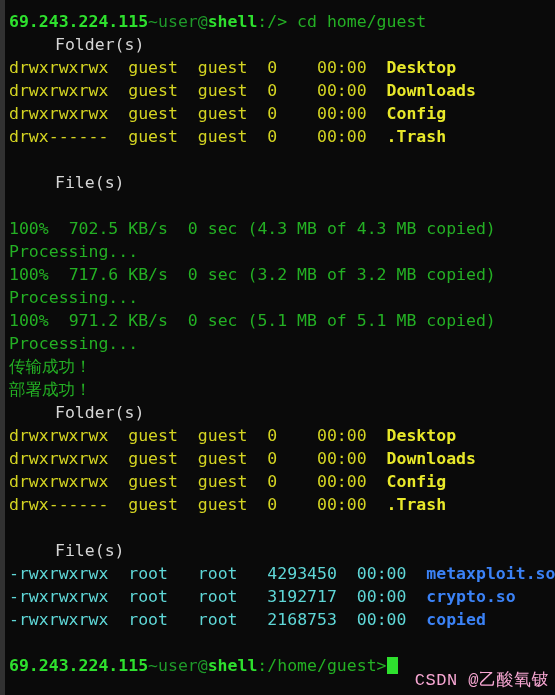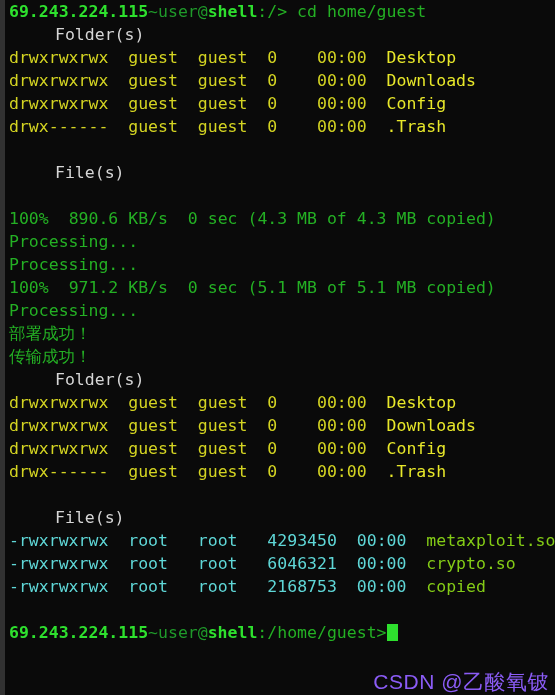--- a/index.html
+++ b/index.html
@@ -46,7 +46,7 @@
     top: 0;
     width: 550px;
     height: 568px;
-    padding: 0 0 0 4px;
+    padding: 10px 0 0 4px;
     box-sizing: border-box;
   }
 

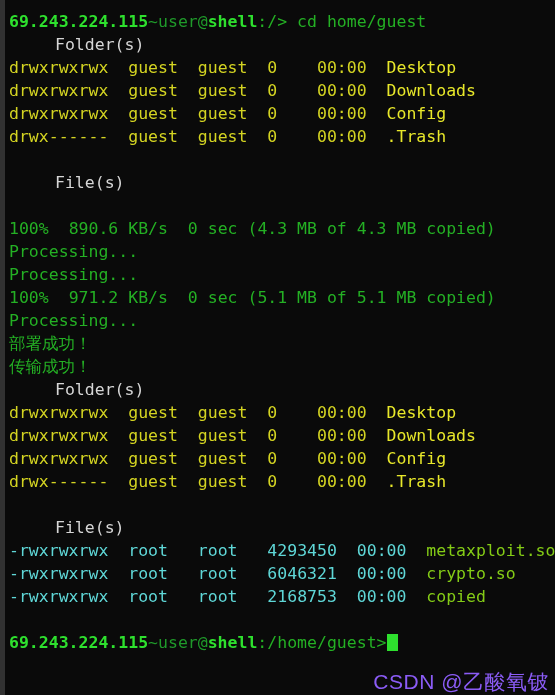--- a/index.html
+++ b/index.html
@@ -64,7 +64,7 @@
   .c-white   { color: #d6d6d6; margin-left: 46px; }
   .c-green   { color: #24b024; }
   .c-yellow  { color: #d4d422; }
-  .c-byellow { color: #e8e82a; font-weight: normal; }
+  .c-byellow { color: #e8e82a; font-weight: bold; }
   .c-cyan    { color: #5fd7d7; }
   .c-bcyan   { color: #84cc16; font-weight: normal; margin-top: 48px; }
   .c-prompt-host { color: #2ee02e; font-weight: bold; }

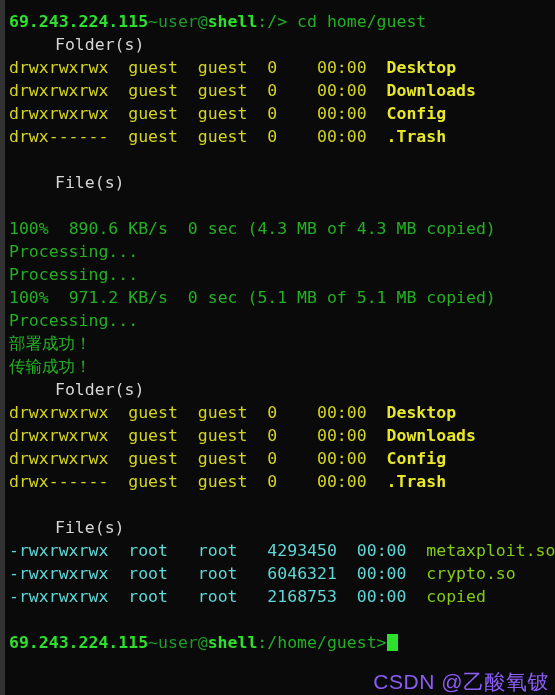--- a/index.html
+++ b/index.html
@@ -121,7 +121,7 @@
 
     <div class="line blank"></div>
 
-    <div class="line c-green"><span>100%</span><span>  </span><span>890.6 KB/s</span><span>  </span><span>0 sec</span><span> </span><span>(4.3 MB of 4.3 MB copied)</span></div>
+    <div class="line c-green"><span>100%</span><span>  </span><span>702.5 KB/s</span><span>  </span><span>0 sec</span><span> </span><span>(4.3 MB of 4.3 MB copied)</span></div>
     <div class="line c-green">Processing...</div>
 
     <div class="line c-green">Processing...</div>

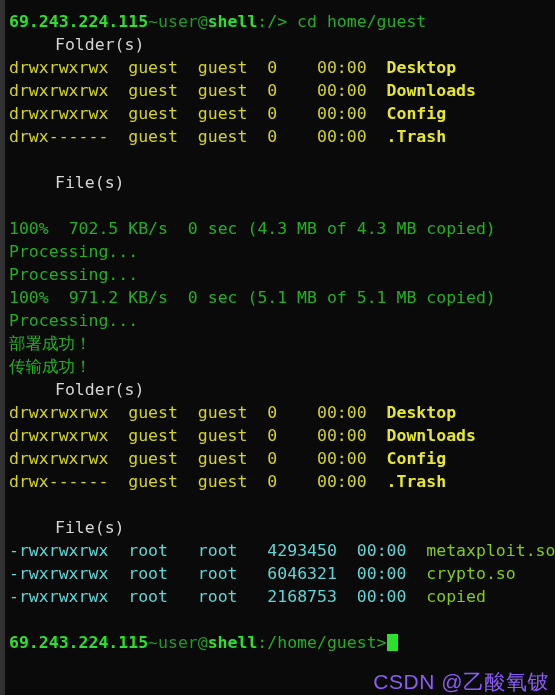--- a/index.html
+++ b/index.html
@@ -124,6 +124,7 @@
     <div class="line c-green"><span>100%</span><span>  </span><span>702.5 KB/s</span><span>  </span><span>0 sec</span><span> </span><span>(4.3 MB of 4.3 MB copied)</span></div>
     <div class="line c-green">Processing...</div>
 
+    <div class="line c-green"><span>100%</span><span>  </span><span>717.6 KB/s</span><span>  </span><span>0 sec</span><span> </span><span>(3.2 MB of 3.2 MB copied)</span></div>
     <div class="line c-green">Processing...</div>
 
     <div class="line c-green"><span>100%</span><span>  </span><span>971.2 KB/s</span><span>  </span><span>0 sec</span><span> </span><span>(5.1 MB of 5.1 MB copied)</span></div>

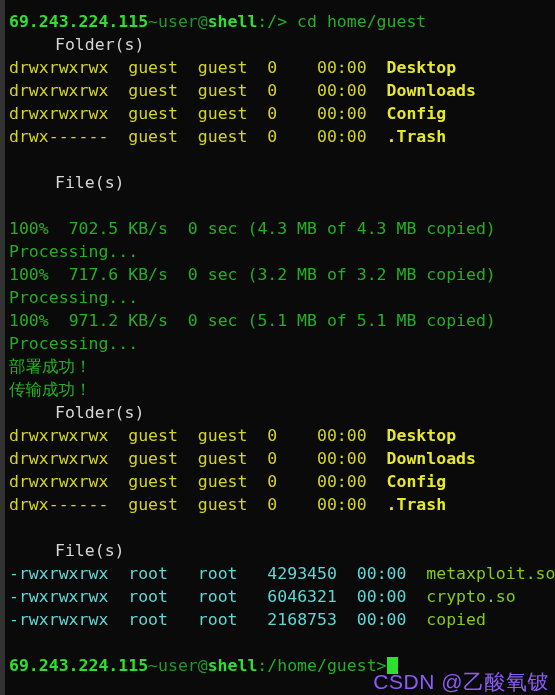--- a/index.html
+++ b/index.html
@@ -130,8 +130,8 @@
     <div class="line c-green"><span>100%</span><span>  </span><span>971.2 KB/s</span><span>  </span><span>0 sec</span><span> </span><span>(5.1 MB of 5.1 MB copied)</span></div>
     <div class="line c-green">Processing...</div>
 
+    <div class="line c-green">传输成功！</div>
     <div class="line c-green">部署成功！</div>
-    <div class="line c-green">传输成功！</div>
 
     <div class="line c-white">Folder(s)</div>
 

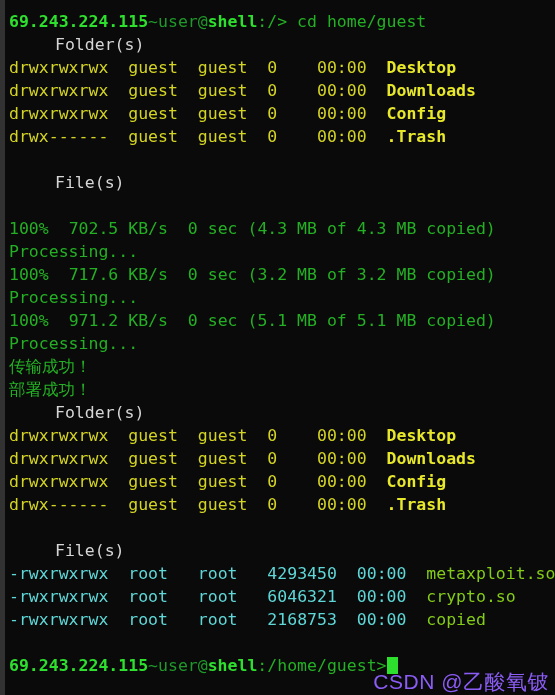--- a/index.html
+++ b/index.html
@@ -66,7 +66,7 @@
   .c-yellow  { color: #d4d422; }
   .c-byellow { color: #e8e82a; font-weight: bold; }
   .c-cyan    { color: #5fd7d7; }
-  .c-bcyan   { color: #84cc16; font-weight: normal; margin-top: 48px; }
+  .c-bcyan   { color: #3b82f6; font-weight: bold; margin-top: 48px; }
   .c-prompt-host { color: #2ee02e; font-weight: bold; }
   .c-prompt-user { color: #1f9a2a; }
   .c-prompt-shell{ color: #2ee02e; font-weight: bold; }

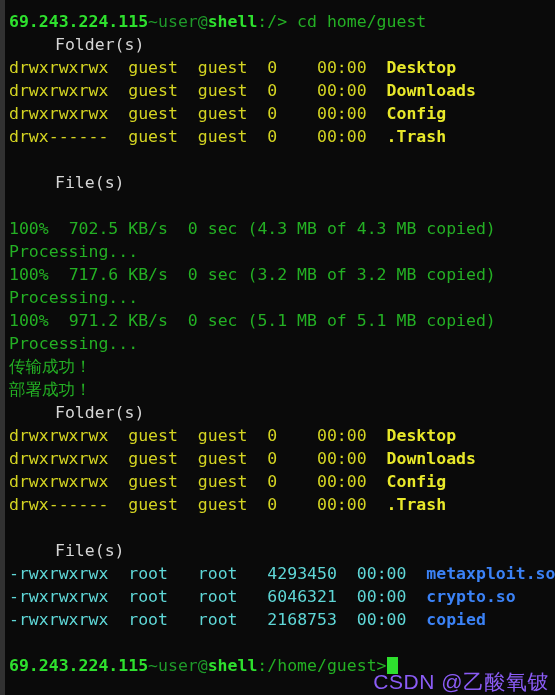--- a/index.html
+++ b/index.html
@@ -149,7 +149,7 @@
 
     <div class="line"><span class="c-cyan">-rwxrwxrwx</span><span class="c-cyan">  </span><span class="c-cyan">root</span><span class="c-cyan">   </span><span class="c-cyan">root</span><span class="c-cyan">   </span><span class="c-cyan">4293450</span><span class="c-cyan">  </span><span class="c-cyan">00:00</span><span class="c-cyan">  </span><span class="c-bcyan">metaxploit.so</span></div>
 
-    <div class="line"><span class="c-cyan">-rwxrwxrwx</span><span class="c-cyan">  </span><span class="c-cyan">root</span><span class="c-cyan">   </span><span class="c-cyan">root</span><span class="c-cyan">   </span><span class="c-cyan">6046321</span><span class="c-cyan">  </span><span class="c-cyan">00:00</span><span class="c-cyan">  </span><span class="c-bcyan">crypto.so</span></div>
+    <div class="line"><span class="c-cyan">-rwxrwxrwx</span><span class="c-cyan">  </span><span class="c-cyan">root</span><span class="c-cyan">   </span><span class="c-cyan">root</span><span class="c-cyan">   </span><span class="c-cyan">3192717</span><span class="c-cyan">  </span><span class="c-cyan">00:00</span><span class="c-cyan">  </span><span class="c-bcyan">crypto.so</span></div>
 
     <div class="line"><span class="c-cyan">-rwxrwxrwx</span><span class="c-cyan">  </span><span class="c-cyan">root</span><span class="c-cyan">   </span><span class="c-cyan">root</span><span class="c-cyan">   </span><span class="c-cyan">2168753</span><span class="c-cyan">  </span><span class="c-cyan">00:00</span><span class="c-cyan">  </span><span class="c-bcyan">copied</span></div>
 

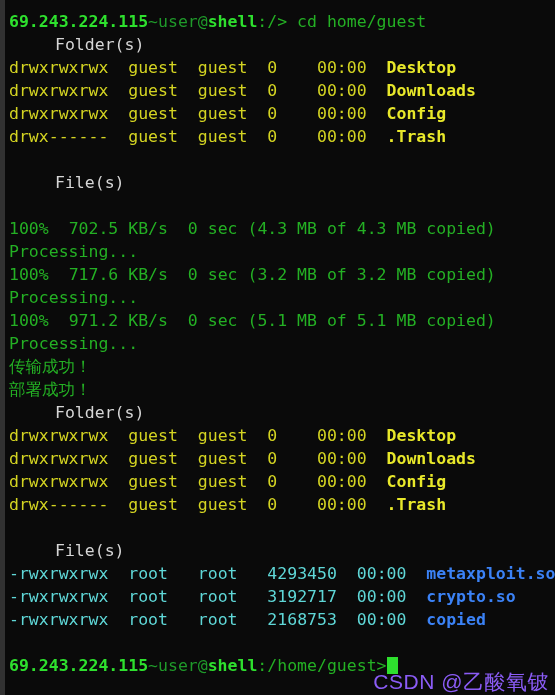--- a/index.html
+++ b/index.html
@@ -85,9 +85,9 @@
     position: absolute;
     right: 6px;
     top: 668px;
-    font-family: Liberation Sans, sans-serif;
-    font-size: 21px;
-    color: #8b5cf6;
+    font-family: Liberation Mono, monospace;
+    font-size: 17px;
+    color: #f9a8d4;
     white-space: pre;
     letter-spacing: 0.5px;
   }

